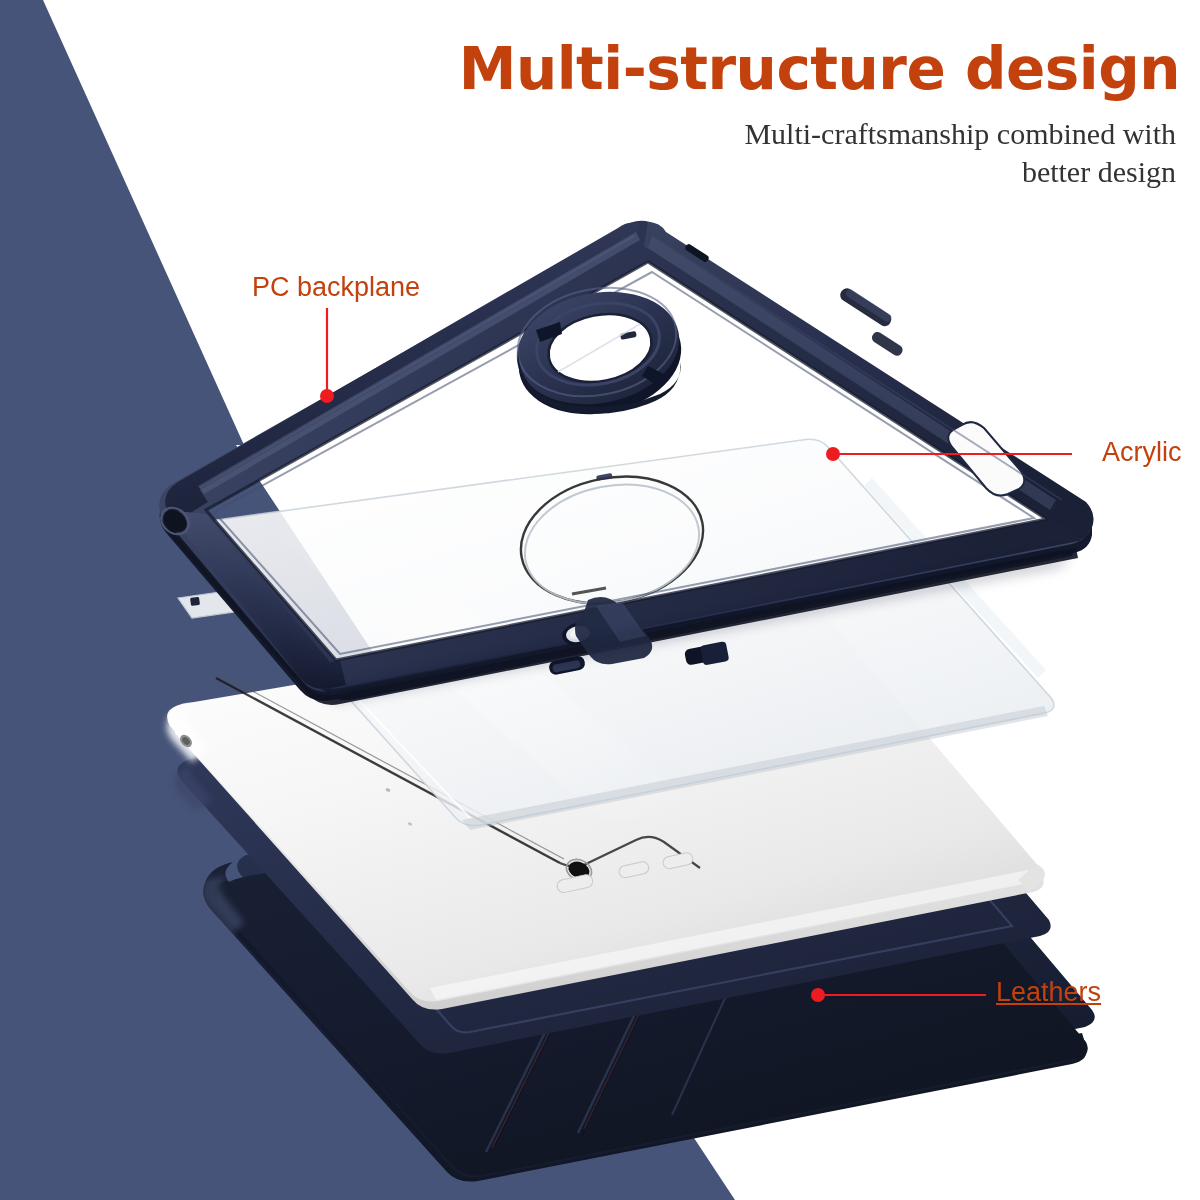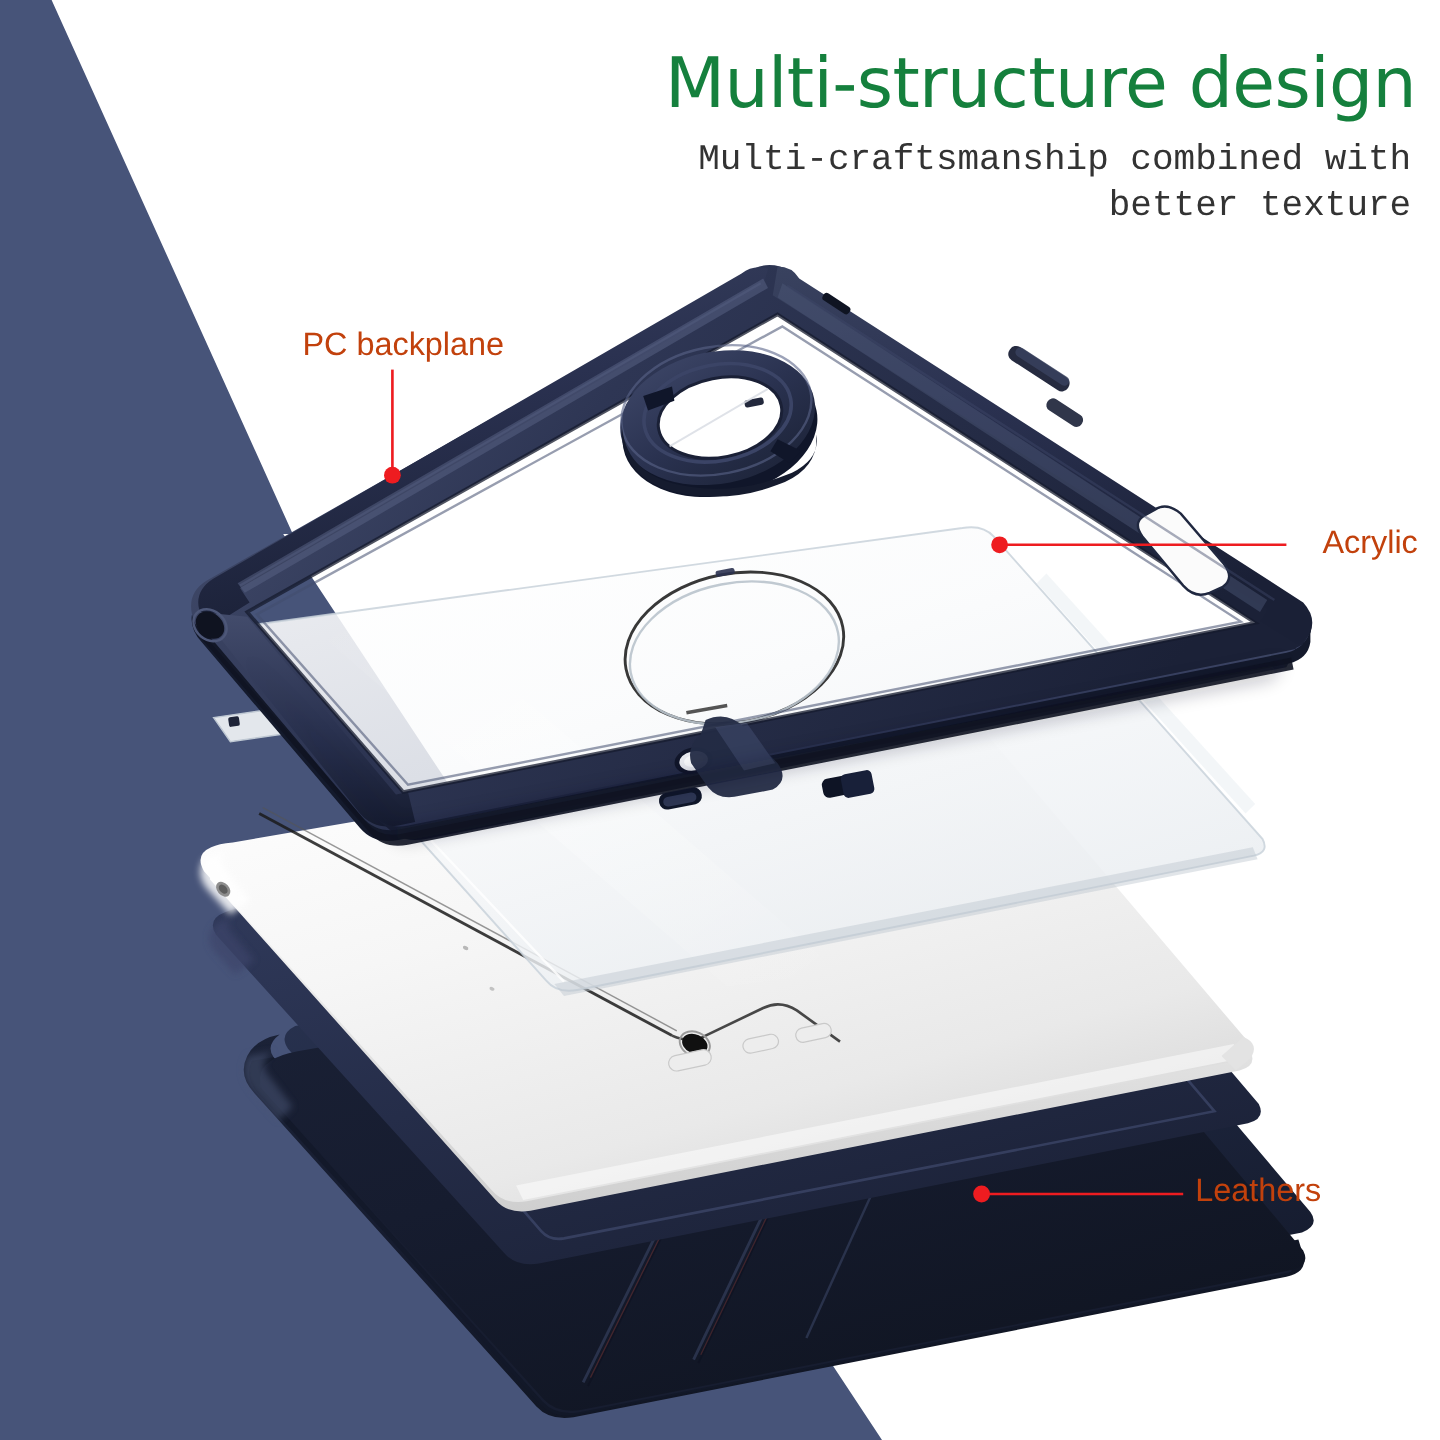--- a/index.html
+++ b/index.html
@@ -25,10 +25,10 @@
   }
   .title{
     font-family:"DejaVu Sans", sans-serif;
-    font-weight:400;
+    font-weight:700;
     font-size:58px;
     line-height:1.08;
-    color:#15803d;
+    color:#c2410c;
     letter-spacing:-0.5px;
     margin:0;
     text-align:right;

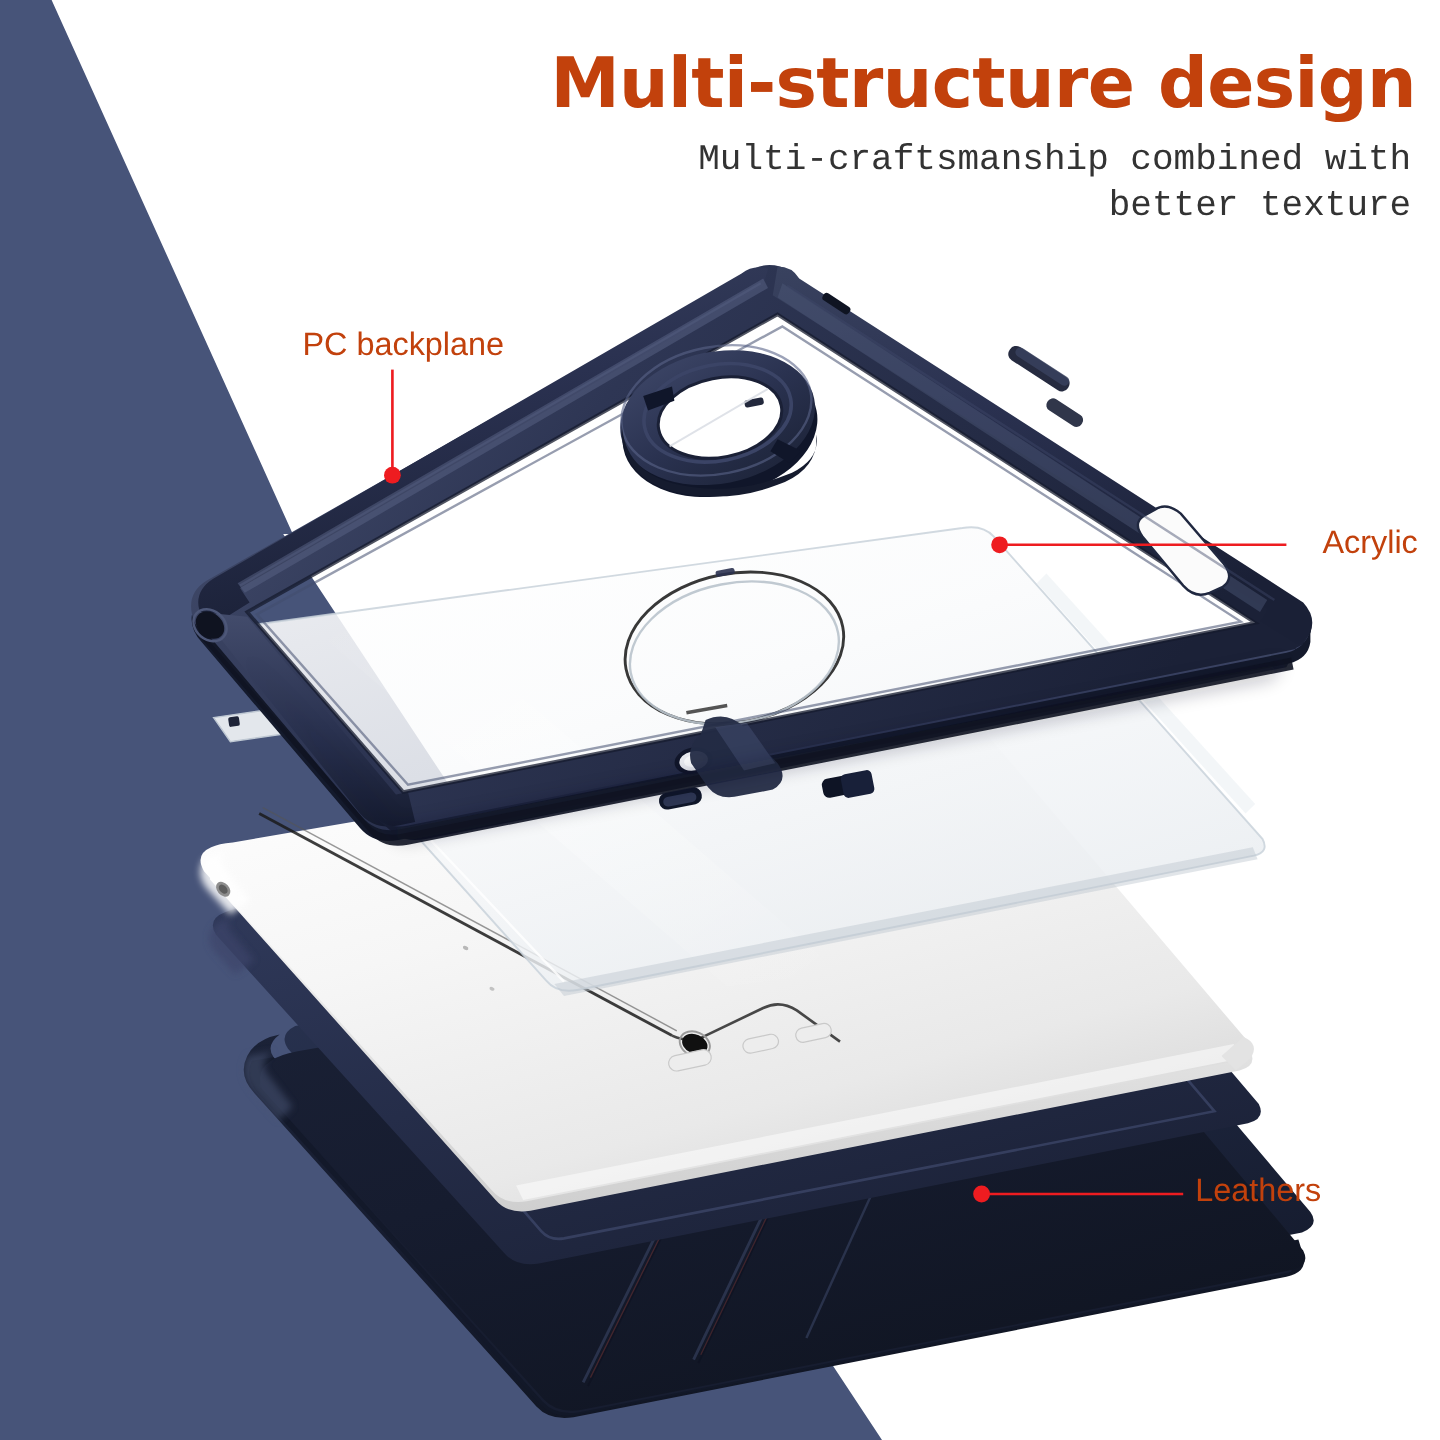--- a/index.html
+++ b/index.html
@@ -35,7 +35,7 @@
     padding-right:10px;
   }
   .subtitle{
-    font-family:Liberation Mono, monospace;
+    font-family:Liberation Serif, serif;
     font-weight:400;
     font-size:30px;
     line-height:1.28;

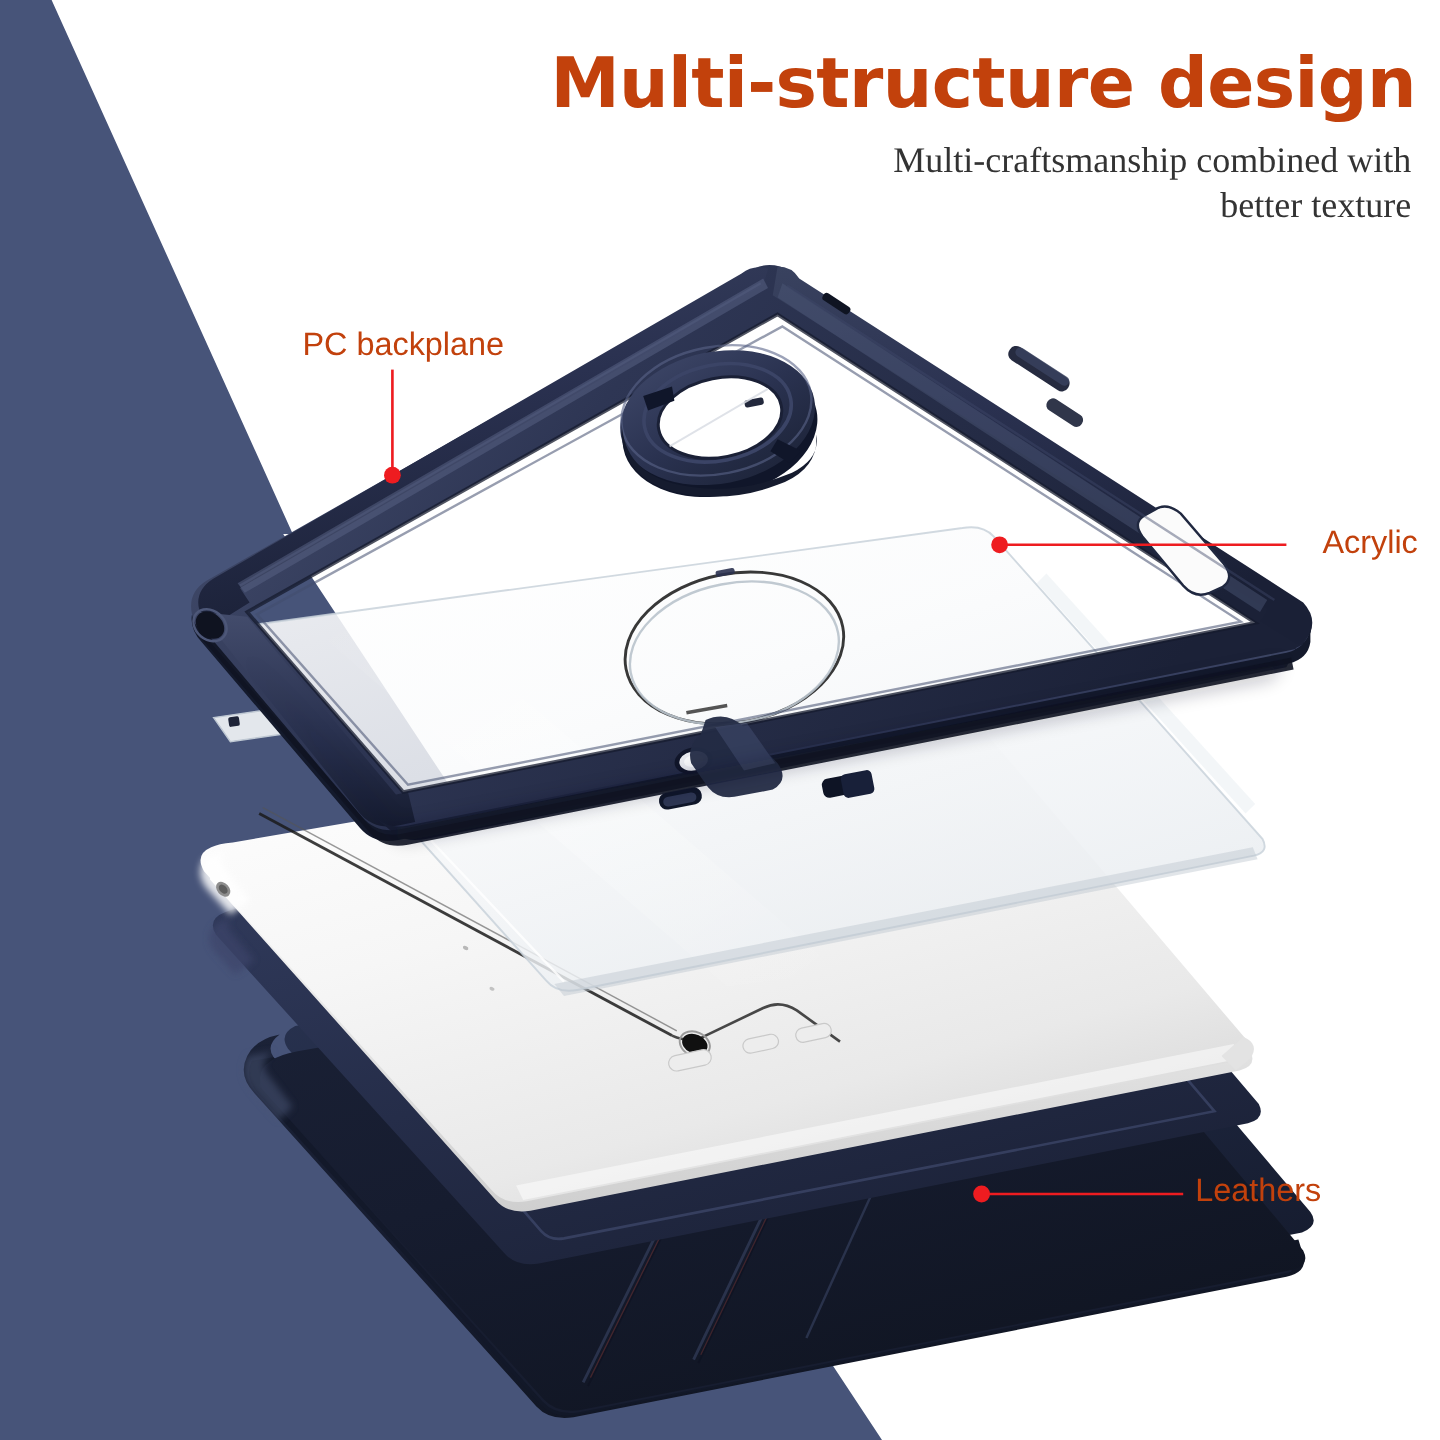--- a/index.html
+++ b/index.html
@@ -356,7 +356,7 @@
     <h1 class="title">Multi-structure design</h1>
     <p class="subtitle">
       <span>Multi-craftsmanship combined with</span><br>
-      <span>better texture</span>
+      <span>better design</span>
     </p>
   </div>
 

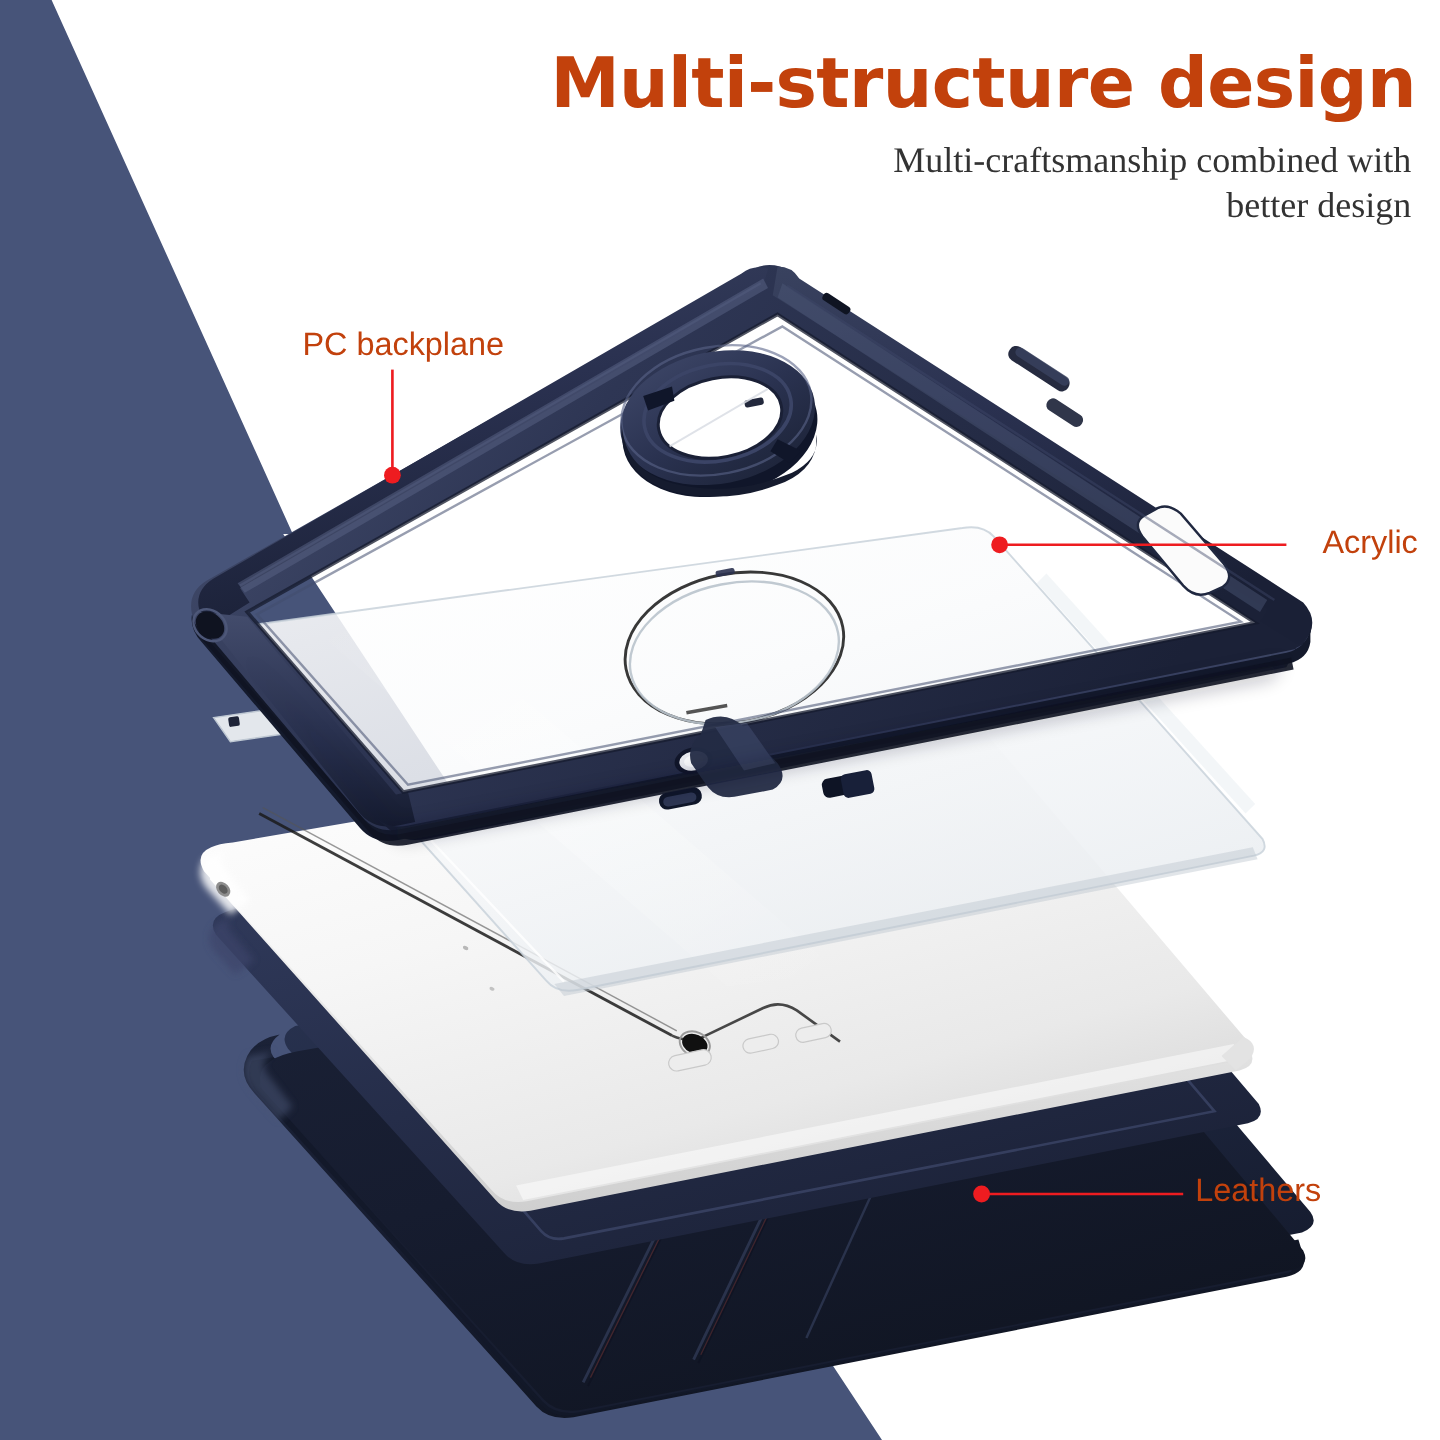--- a/index.html
+++ b/index.html
@@ -54,7 +54,7 @@
   }
   #lbl-pc{left:252px;top:272px;font-size:27px;}
   #lbl-acrylic{left:1082px;top:437px;font-size:27px;margin-left:20px;}
-  #lbl-leathers{left:996px;top:977px;font-size:27px;}
+  #lbl-leathers{left:996px;top:977px;font-size:27px;text-decoration:underline;}
 </style>
 </head>
 <body>

